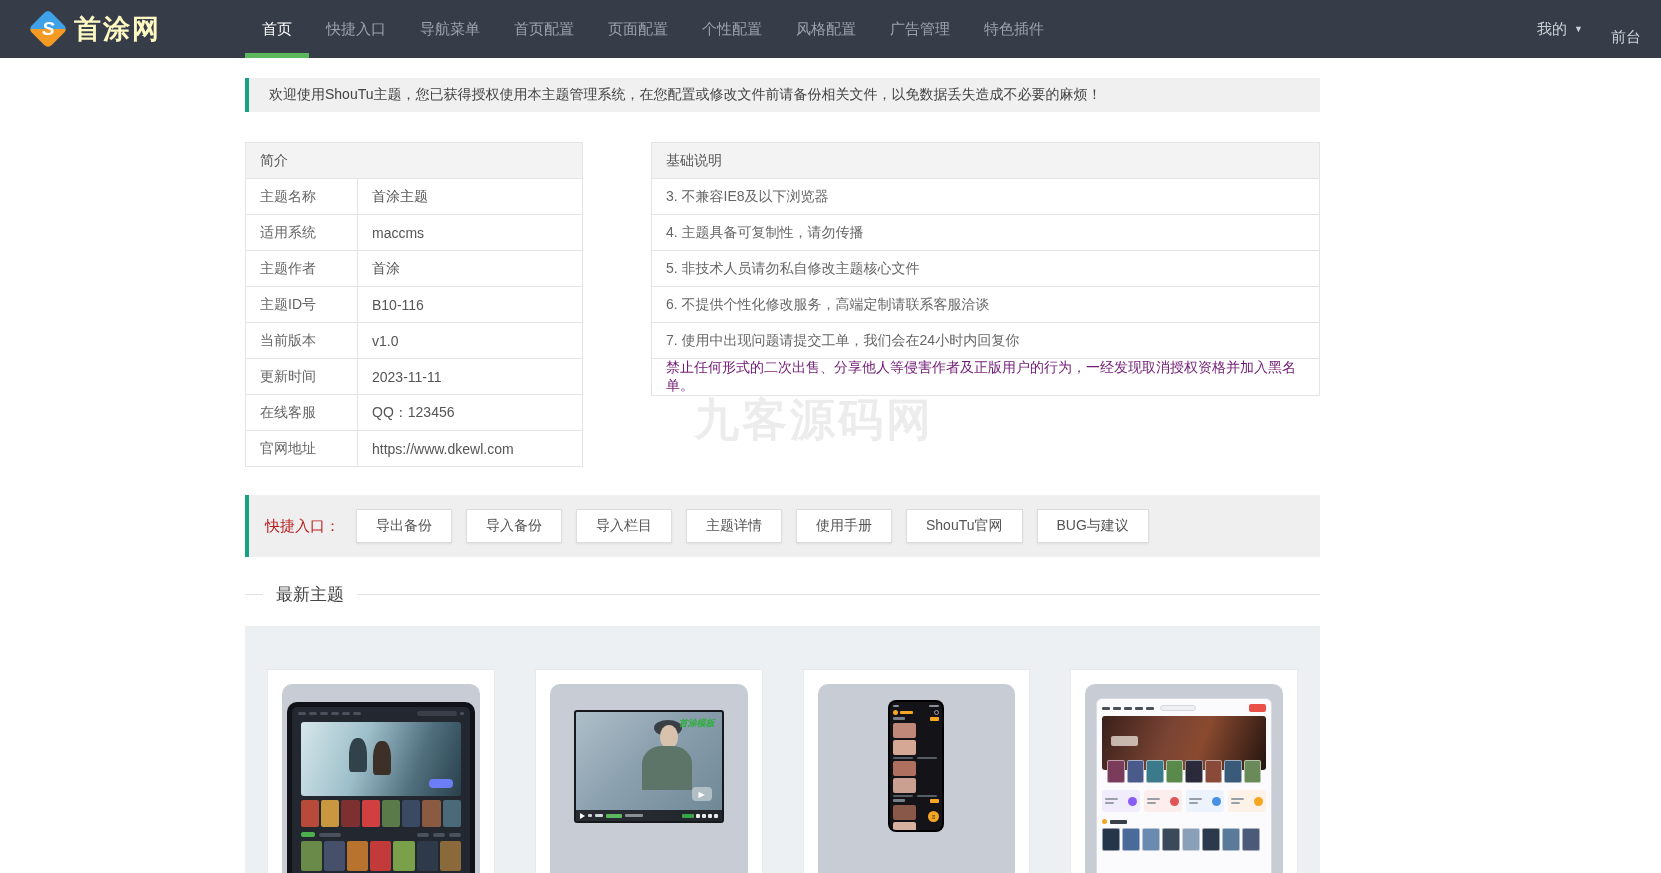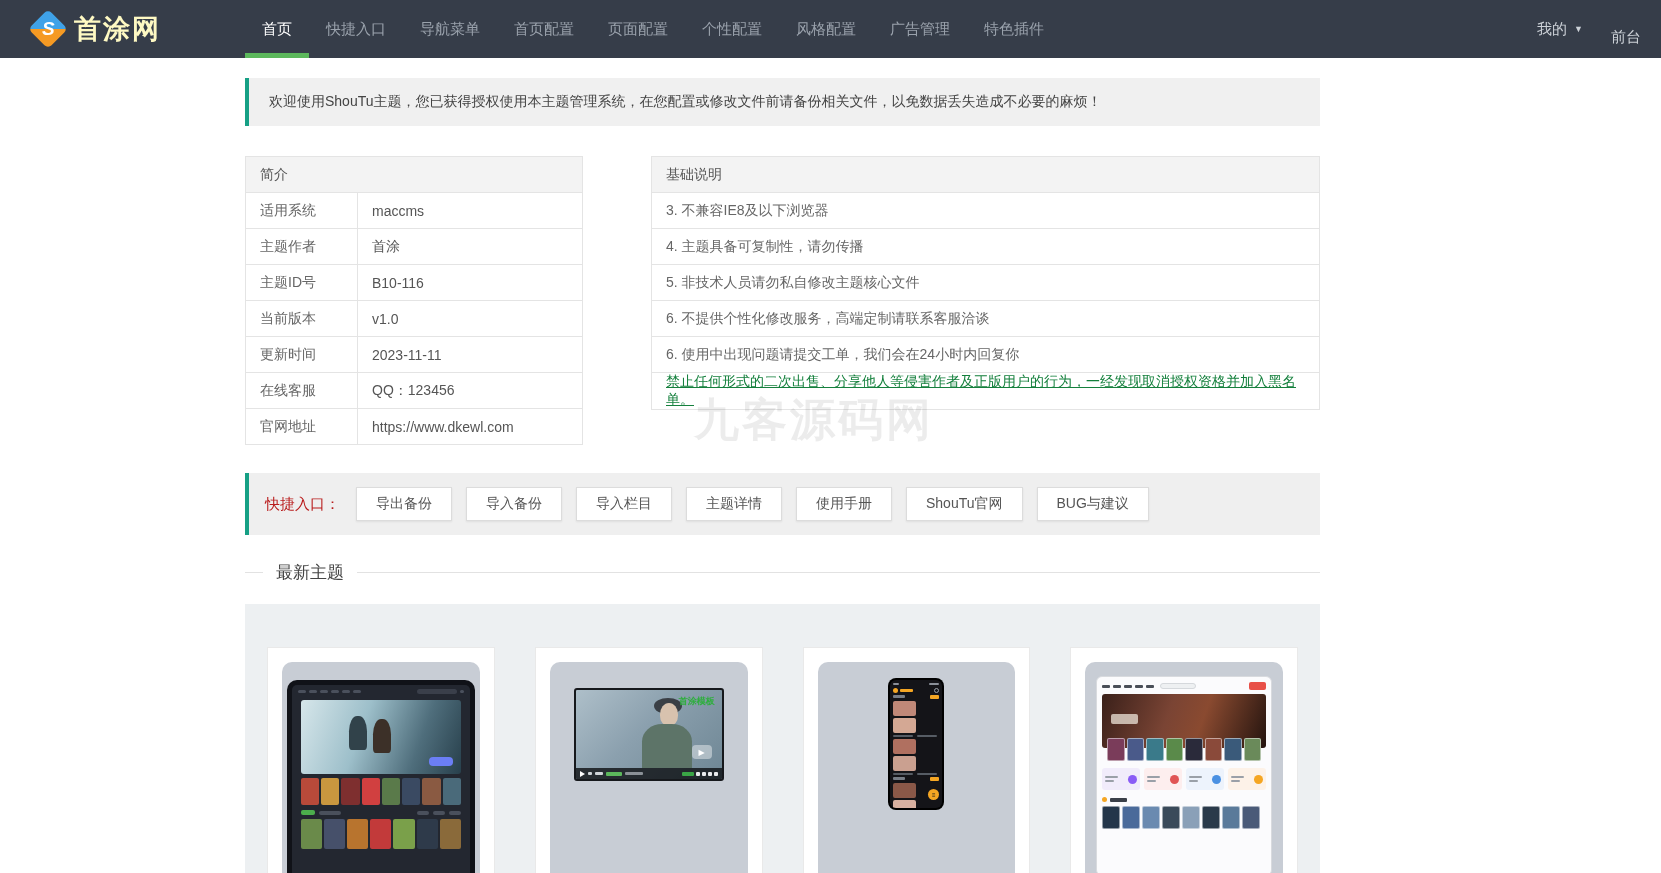--- a/index.html
+++ b/index.html
@@ -25,7 +25,7 @@
   
   .container { width:1075px; margin-left:245px; position:relative; }
 
-  .alert { margin-top:20px; background:#f0f0f0; border-left:4px solid #16a085; padding:15px 20px; font-size:14px; color:#444; }
+  .alert { margin-top:20px; background:#f0f0f0; border-left:4px solid #16a085; padding:8px 20px; font-size:14px; color:#444; }
 
   
   .tables-row { display:flex; gap:20px; margin-top:30px; }

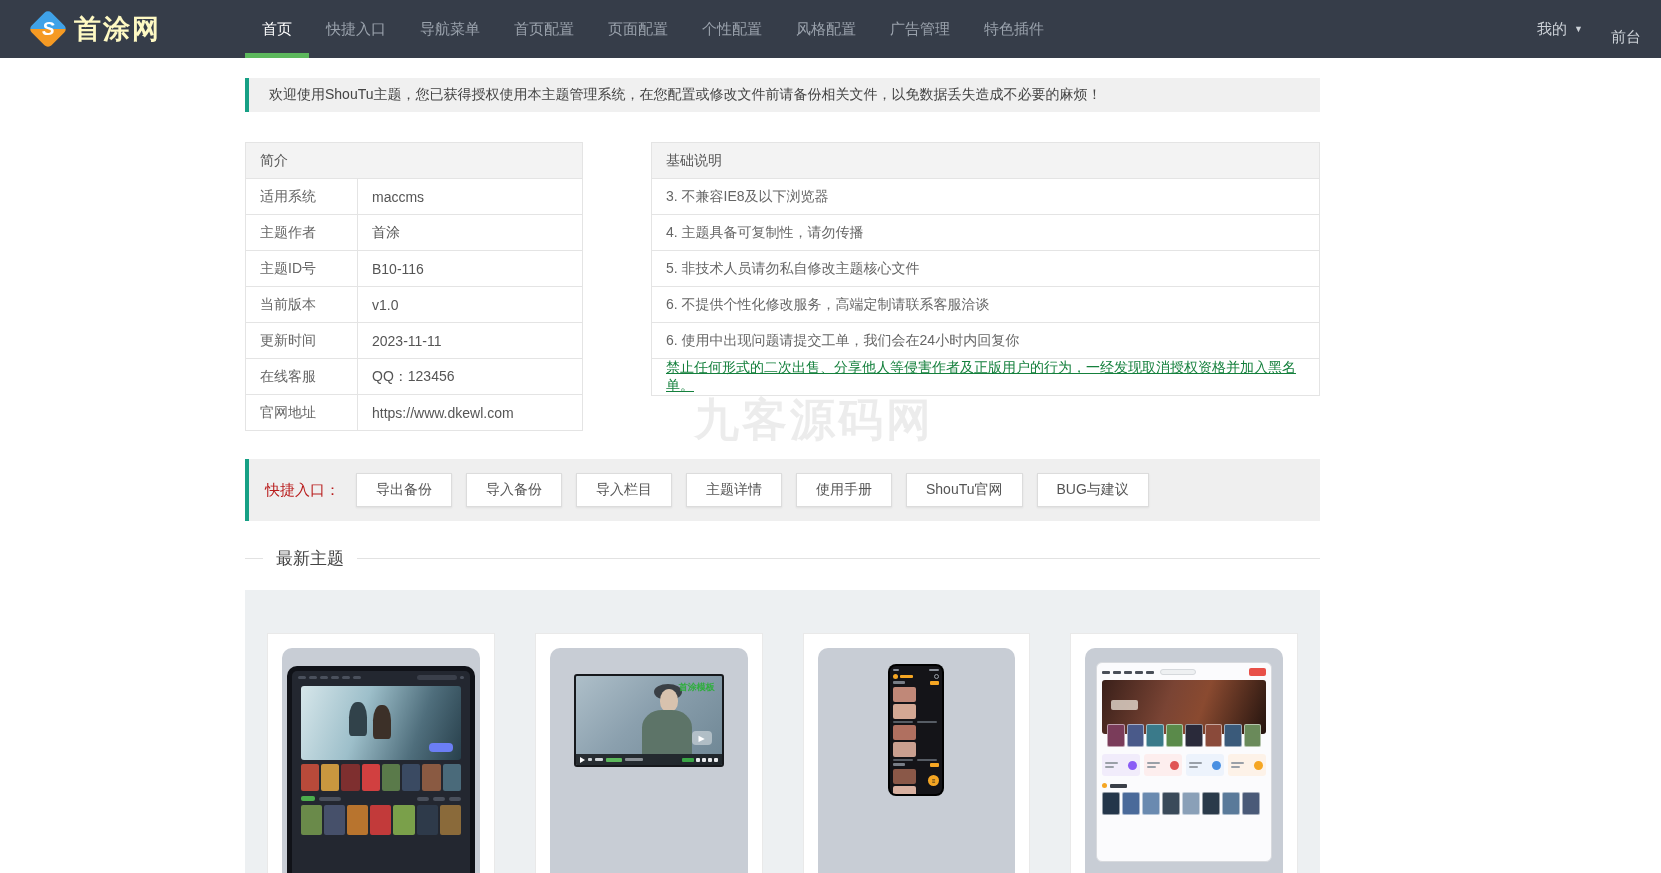--- a/index.html
+++ b/index.html
@@ -176,6 +176,10 @@
           </tr>
       </thead>
       <tbody>
+          <tr>
+          <td>主题名称</td>
+          <td>首涂主题</td>
+        </tr>
           <tr>
           <td>适用系统</td>
           <td>maccms</td>

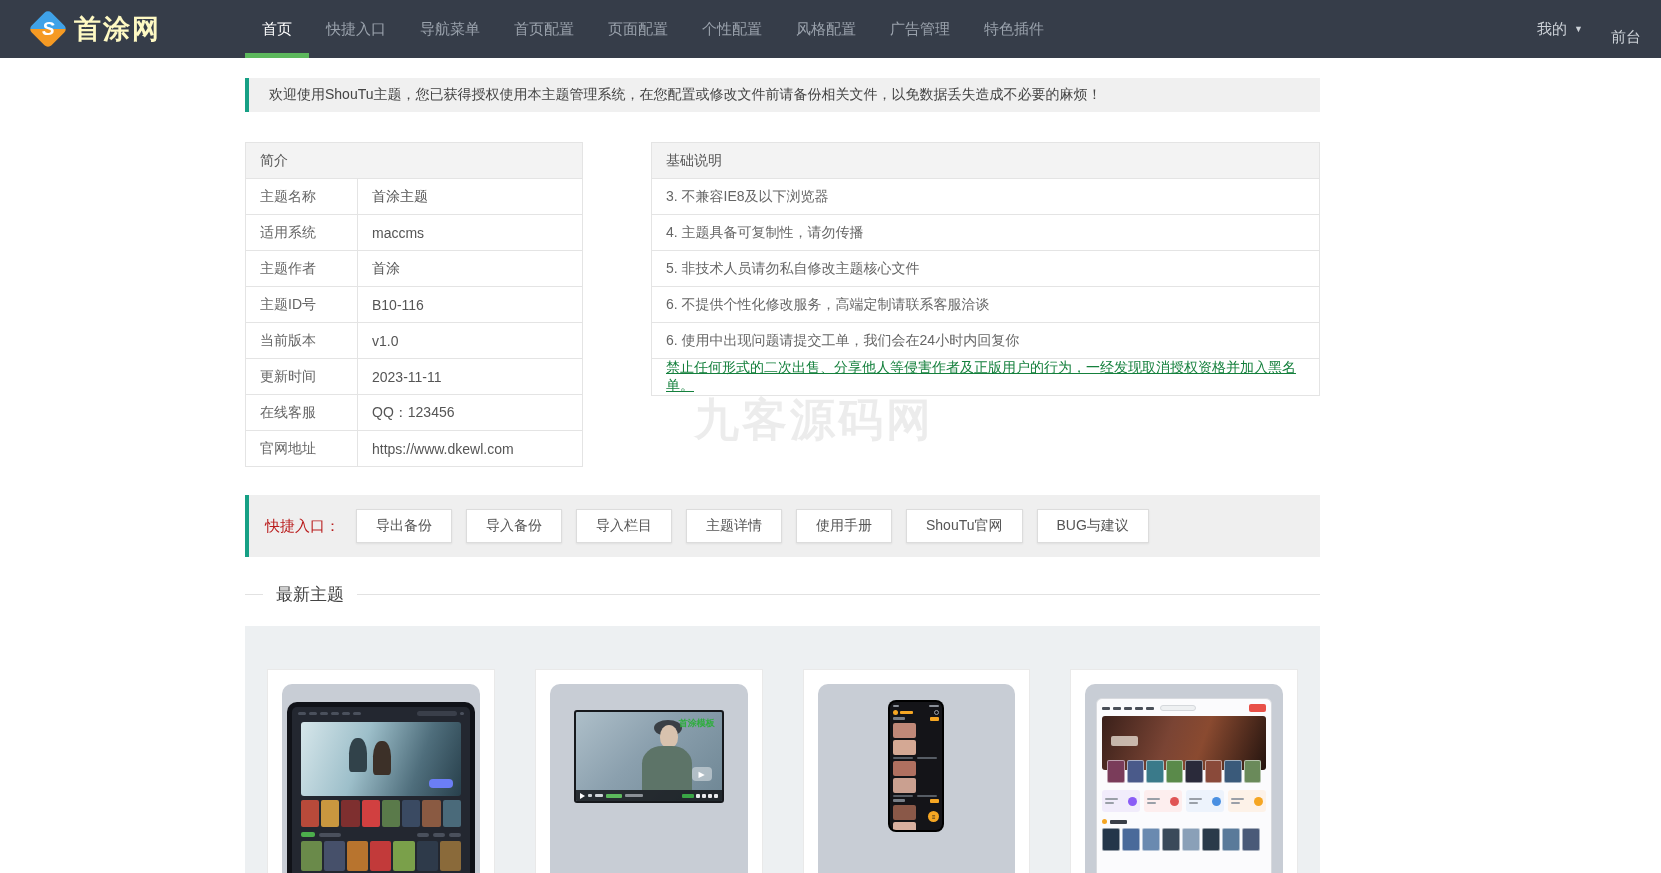--- a/index.html
+++ b/index.html
@@ -232,7 +232,7 @@
               <td>6. 不提供个性化修改服务，高端定制请联系客服洽谈</td>
             </tr>
             <tr>
-              <td>6. 使用中出现问题请提交工单，我们会在24小时内回复你</td>
+              <td>7. 使用中出现问题请提交工单，我们会在24小时内回复你</td>
             </tr>
           </tbody>
         <tbody>

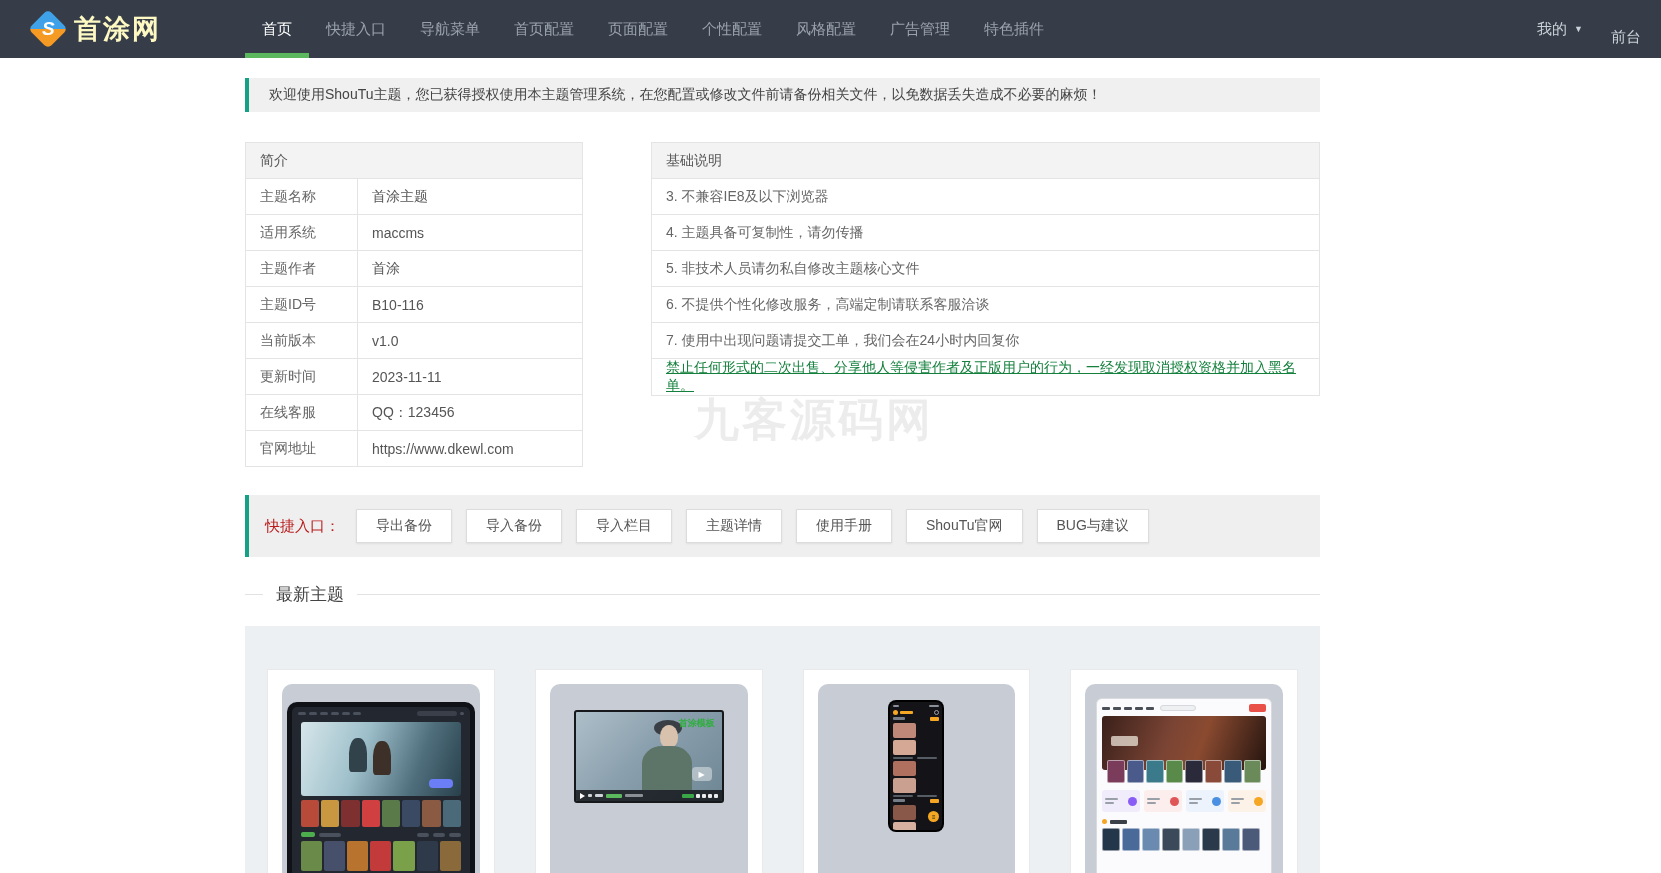--- a/index.html
+++ b/index.html
@@ -37,7 +37,7 @@
   .intro-table td:last-child { color:#555; }
   .notes-wrap { flex:1;padding-left:48px; }
   .notes-table { width:100%; }
-  .warning-row td { color:#15803d;text-decoration:underline; }
+  .warning-row td { color:#701a75; }
 
   
   .quick { margin-top:28px; background:#efefef; border-left:4px solid #16a085; padding:14px 16px; display:flex; align-items:center; }

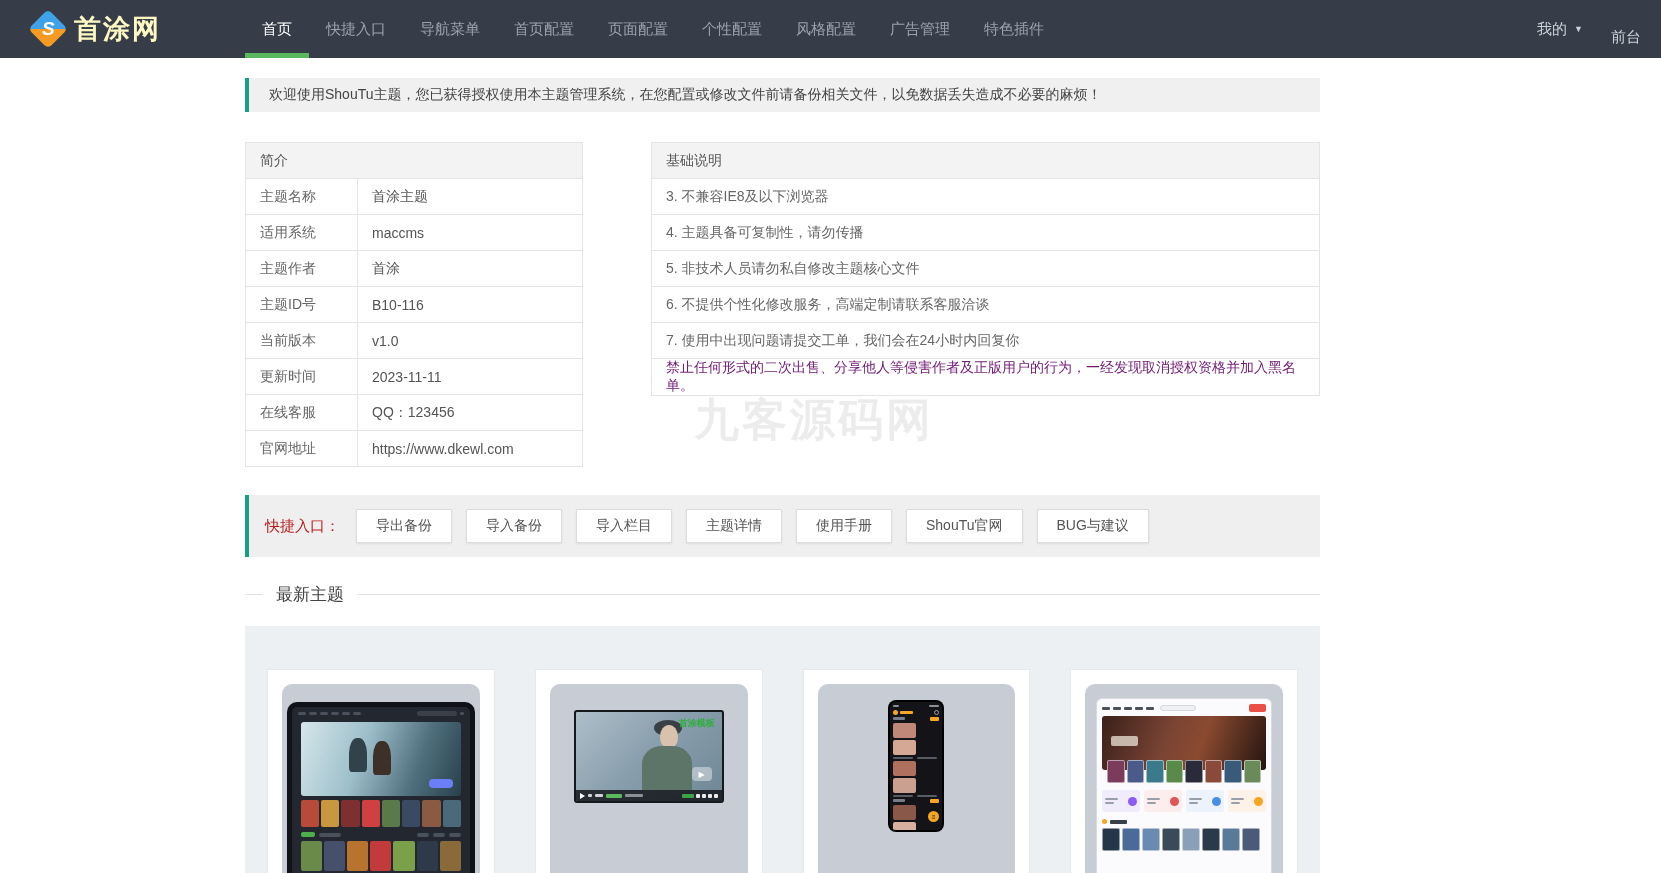--- a/index.html
+++ b/index.html
@@ -75,8 +75,8 @@
   .gdash { width:22px; height:4px; background:#4a505c; border-radius:2px; }
 
   
-  .m2 { width:150px; height:93px; margin-top:26px; border:2px solid #16181c; border-radius:3px; position:relative; overflow:hidden;
-    background:linear-gradient(135deg,#aebfc9 0%,#8ba0ae 45%,#6e8694 100%); }
+  .m2 { width:150px; height:113px; margin-top:26px; border:2px solid #16181c; border-radius:3px; position:relative; overflow:hidden;
+    background:linear-gradient(135deg,#aebfc9 0%,#8ba0ae 45%,#6e8694 100%);font-style:italic; }
   .m2-hair { position:absolute; right:40px; top:8px; width:28px; height:16px; background:#3a3f45; border-radius:50%; }
   .m2-head { position:absolute; right:44px; top:13px; width:18px; height:23px; background:#d8c2ae; border-radius:50% 50% 45% 45%; }
   .m2-body { position:absolute; right:30px; top:34px; width:50px; height:44px; background:#5d7468; border-radius:40% 40% 0 0; }

